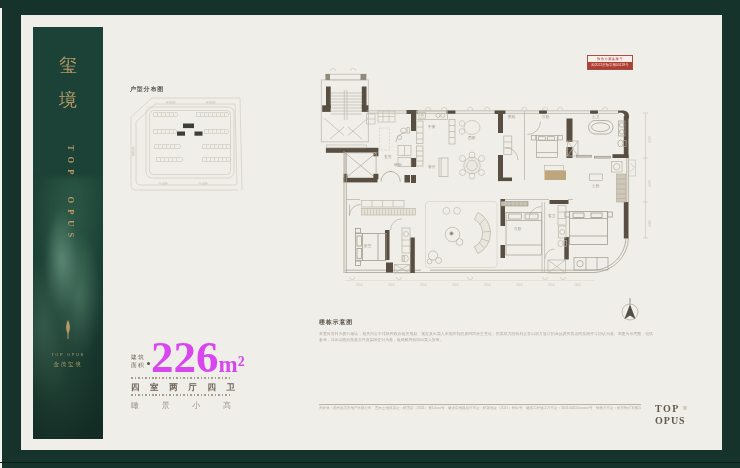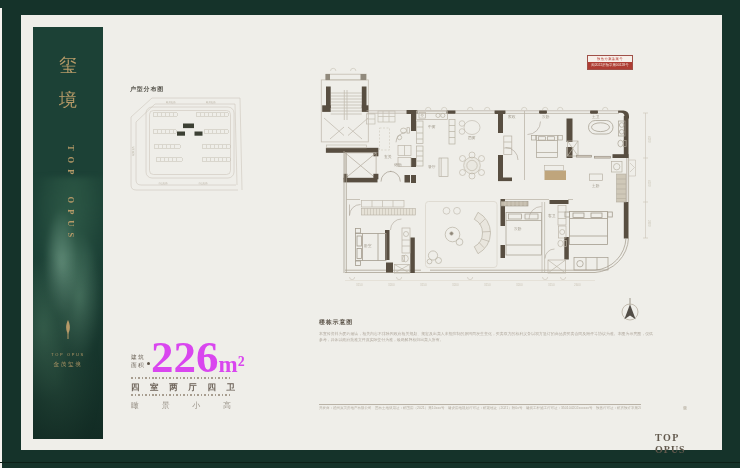--- a/index.html
+++ b/index.html
@@ -143,7 +143,7 @@
   </svg>
 
   <div style="position:absolute;left:655px;top:403px;width:40px;color:#62594d;font-family:'Liberation Serif',serif;">
-    <div style="font-size:10px;font-weight:bold;letter-spacing:1.5px;margin-top:29px;">TOP</div>
+    <div style="font-size:10px;font-weight:bold;letter-spacing:1.5px;">TOP</div>
     <div style="font-size:10px;font-weight:bold;letter-spacing:1px;margin-top:1px;">OPUS</div>
   </div>
 

